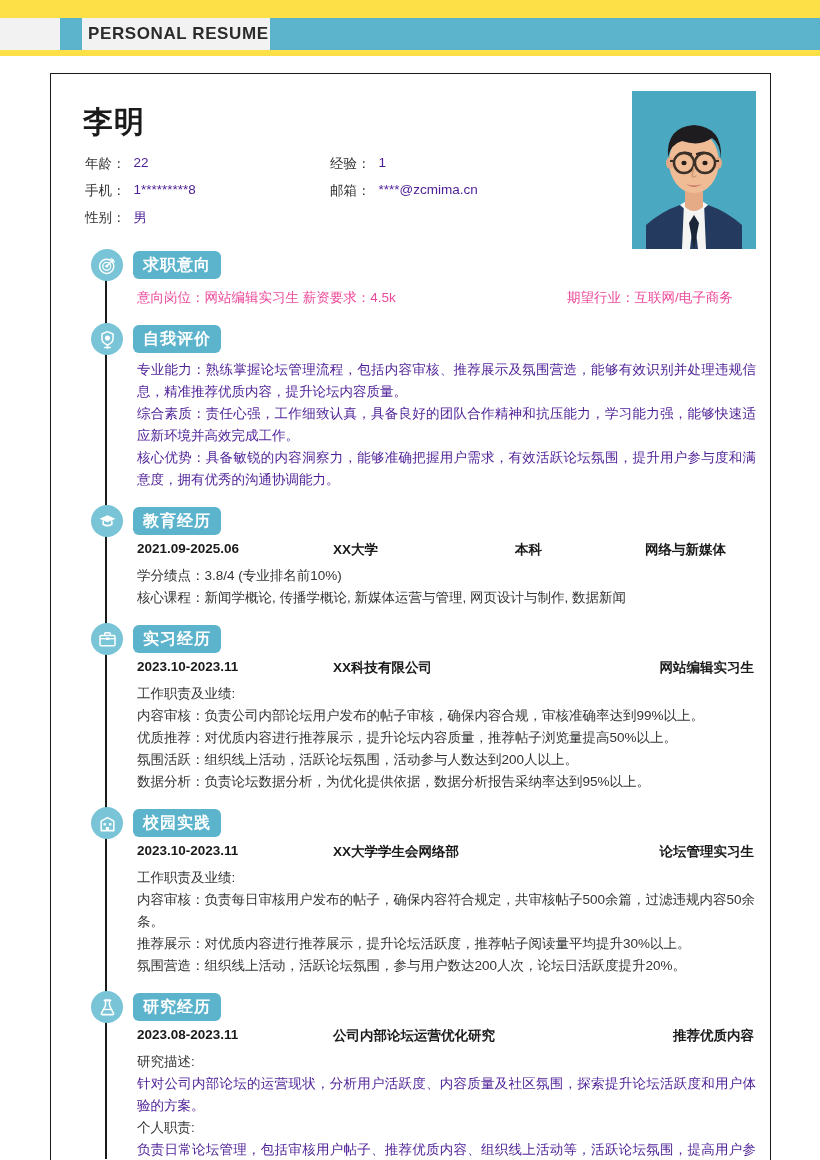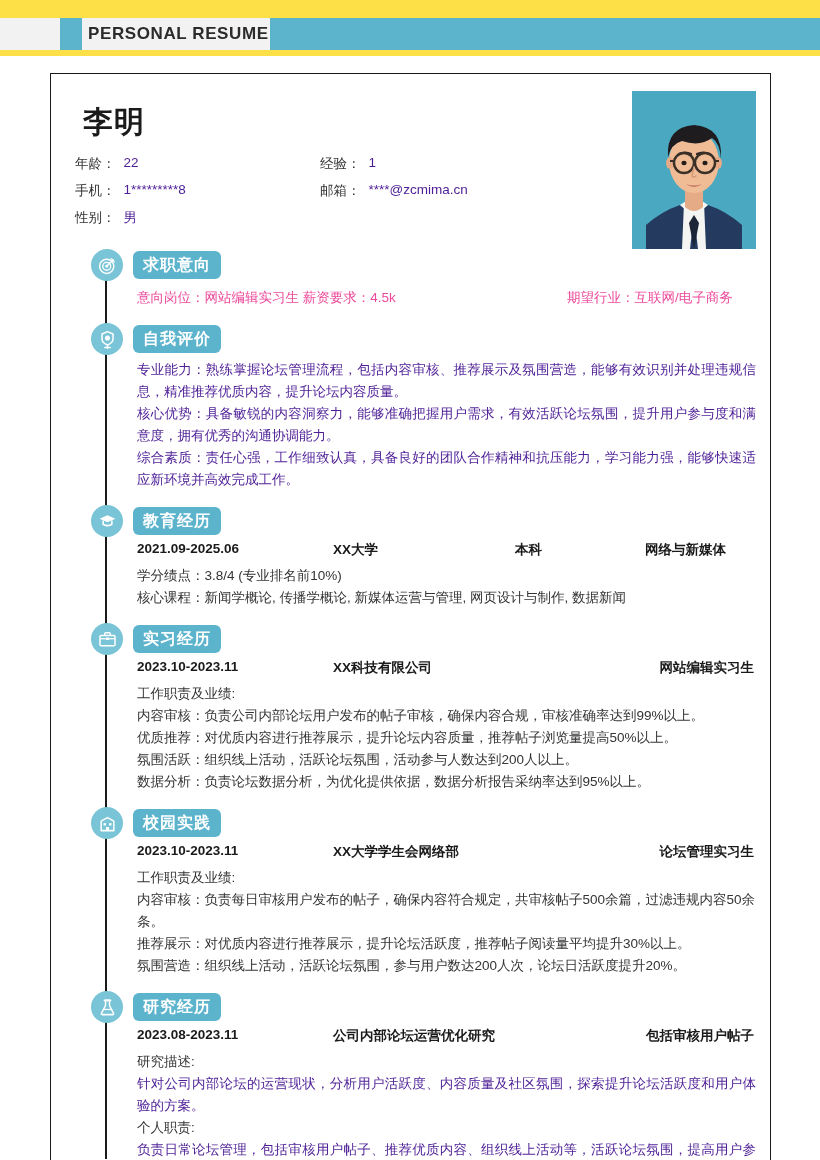--- a/index.html
+++ b/index.html
@@ -77,7 +77,7 @@
   }
   .info-grid {
     position: absolute;
-    left: 24px; top: 76px;
+    left: 34px; top: 76px;
     width: 520px;
     font-size: 13.5px;
     color: #333;

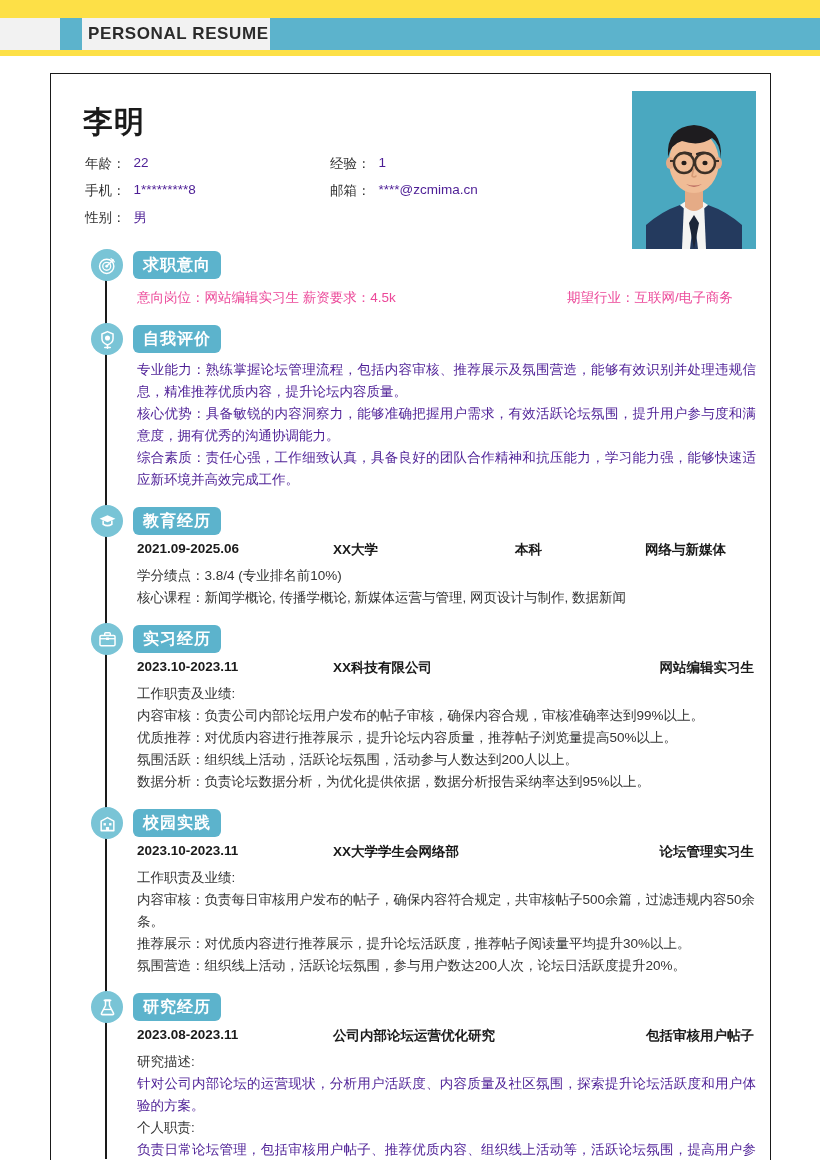--- a/index.html
+++ b/index.html
@@ -314,8 +314,8 @@
     </div>
     <div class="sec-body">
       <div class="para">专业能力：熟练掌握论坛管理流程，包括内容审核、推荐展示及氛围营造，能够有效识别并处理违规信息，精准推荐优质内容，提升论坛内容质量。</div>
+      <div class="para">综合素质：责任心强，工作细致认真，具备良好的团队合作精神和抗压能力，学习能力强，能够快速适应新环境并高效完成工作。</div>
       <div class="para">核心优势：具备敏锐的内容洞察力，能够准确把握用户需求，有效活跃论坛氛围，提升用户参与度和满意度，拥有优秀的沟通协调能力。</div>
-      <div class="para">综合素质：责任心强，工作细致认真，具备良好的团队合作精神和抗压能力，学习能力强，能够快速适应新环境并高效完成工作。</div>
     </div>
   </div>
 

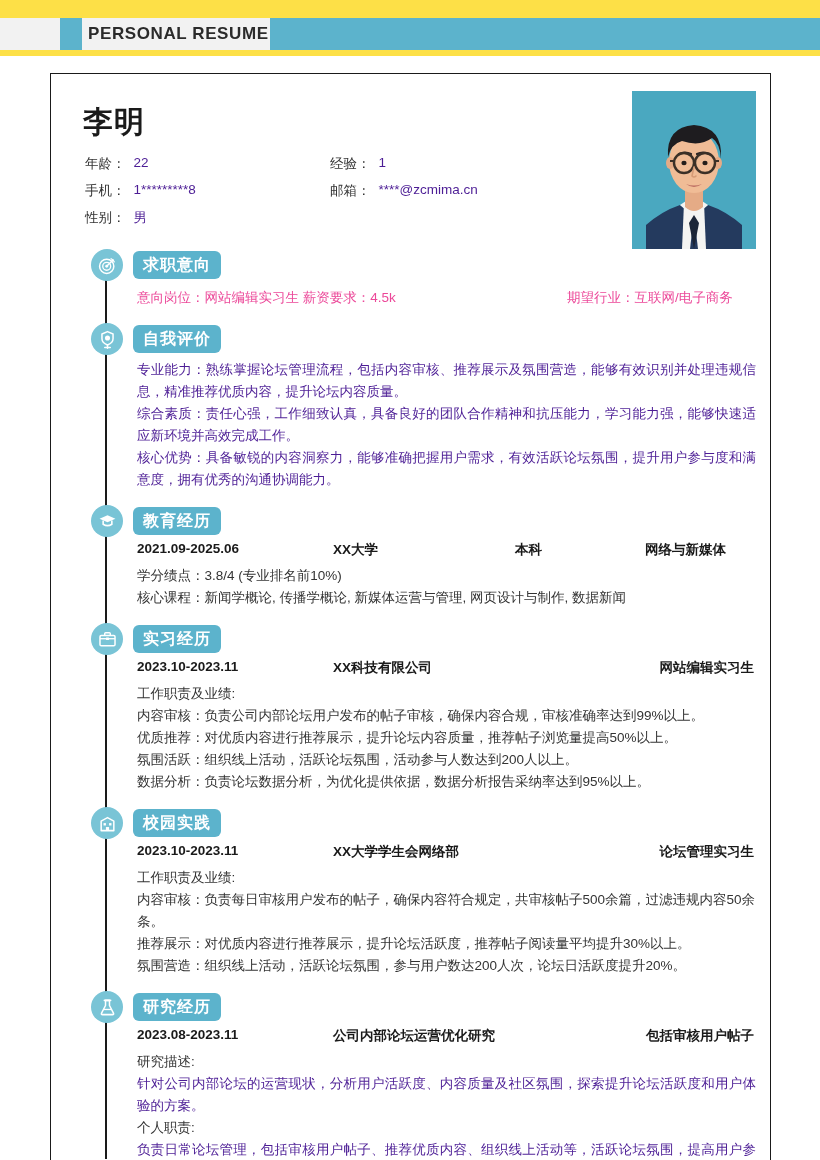--- a/index.html
+++ b/index.html
@@ -415,7 +415,7 @@
       <div class="exp-row">
         <span class="exp-c1">2023.08-2023.11</span>
         <span class="exp-c2">公司内部论坛运营优化研究</span>
-        <span class="exp-c-right">包括审核用户帖子</span>
+        <span class="exp-c-right">推荐优质内容</span>
       </div>
       <div class="line">研究描述:</div>
       <div class="para">针对公司内部论坛的运营现状，分析用户活跃度、内容质量及社区氛围，探索提升论坛活跃度和用户体验的方案。</div>

